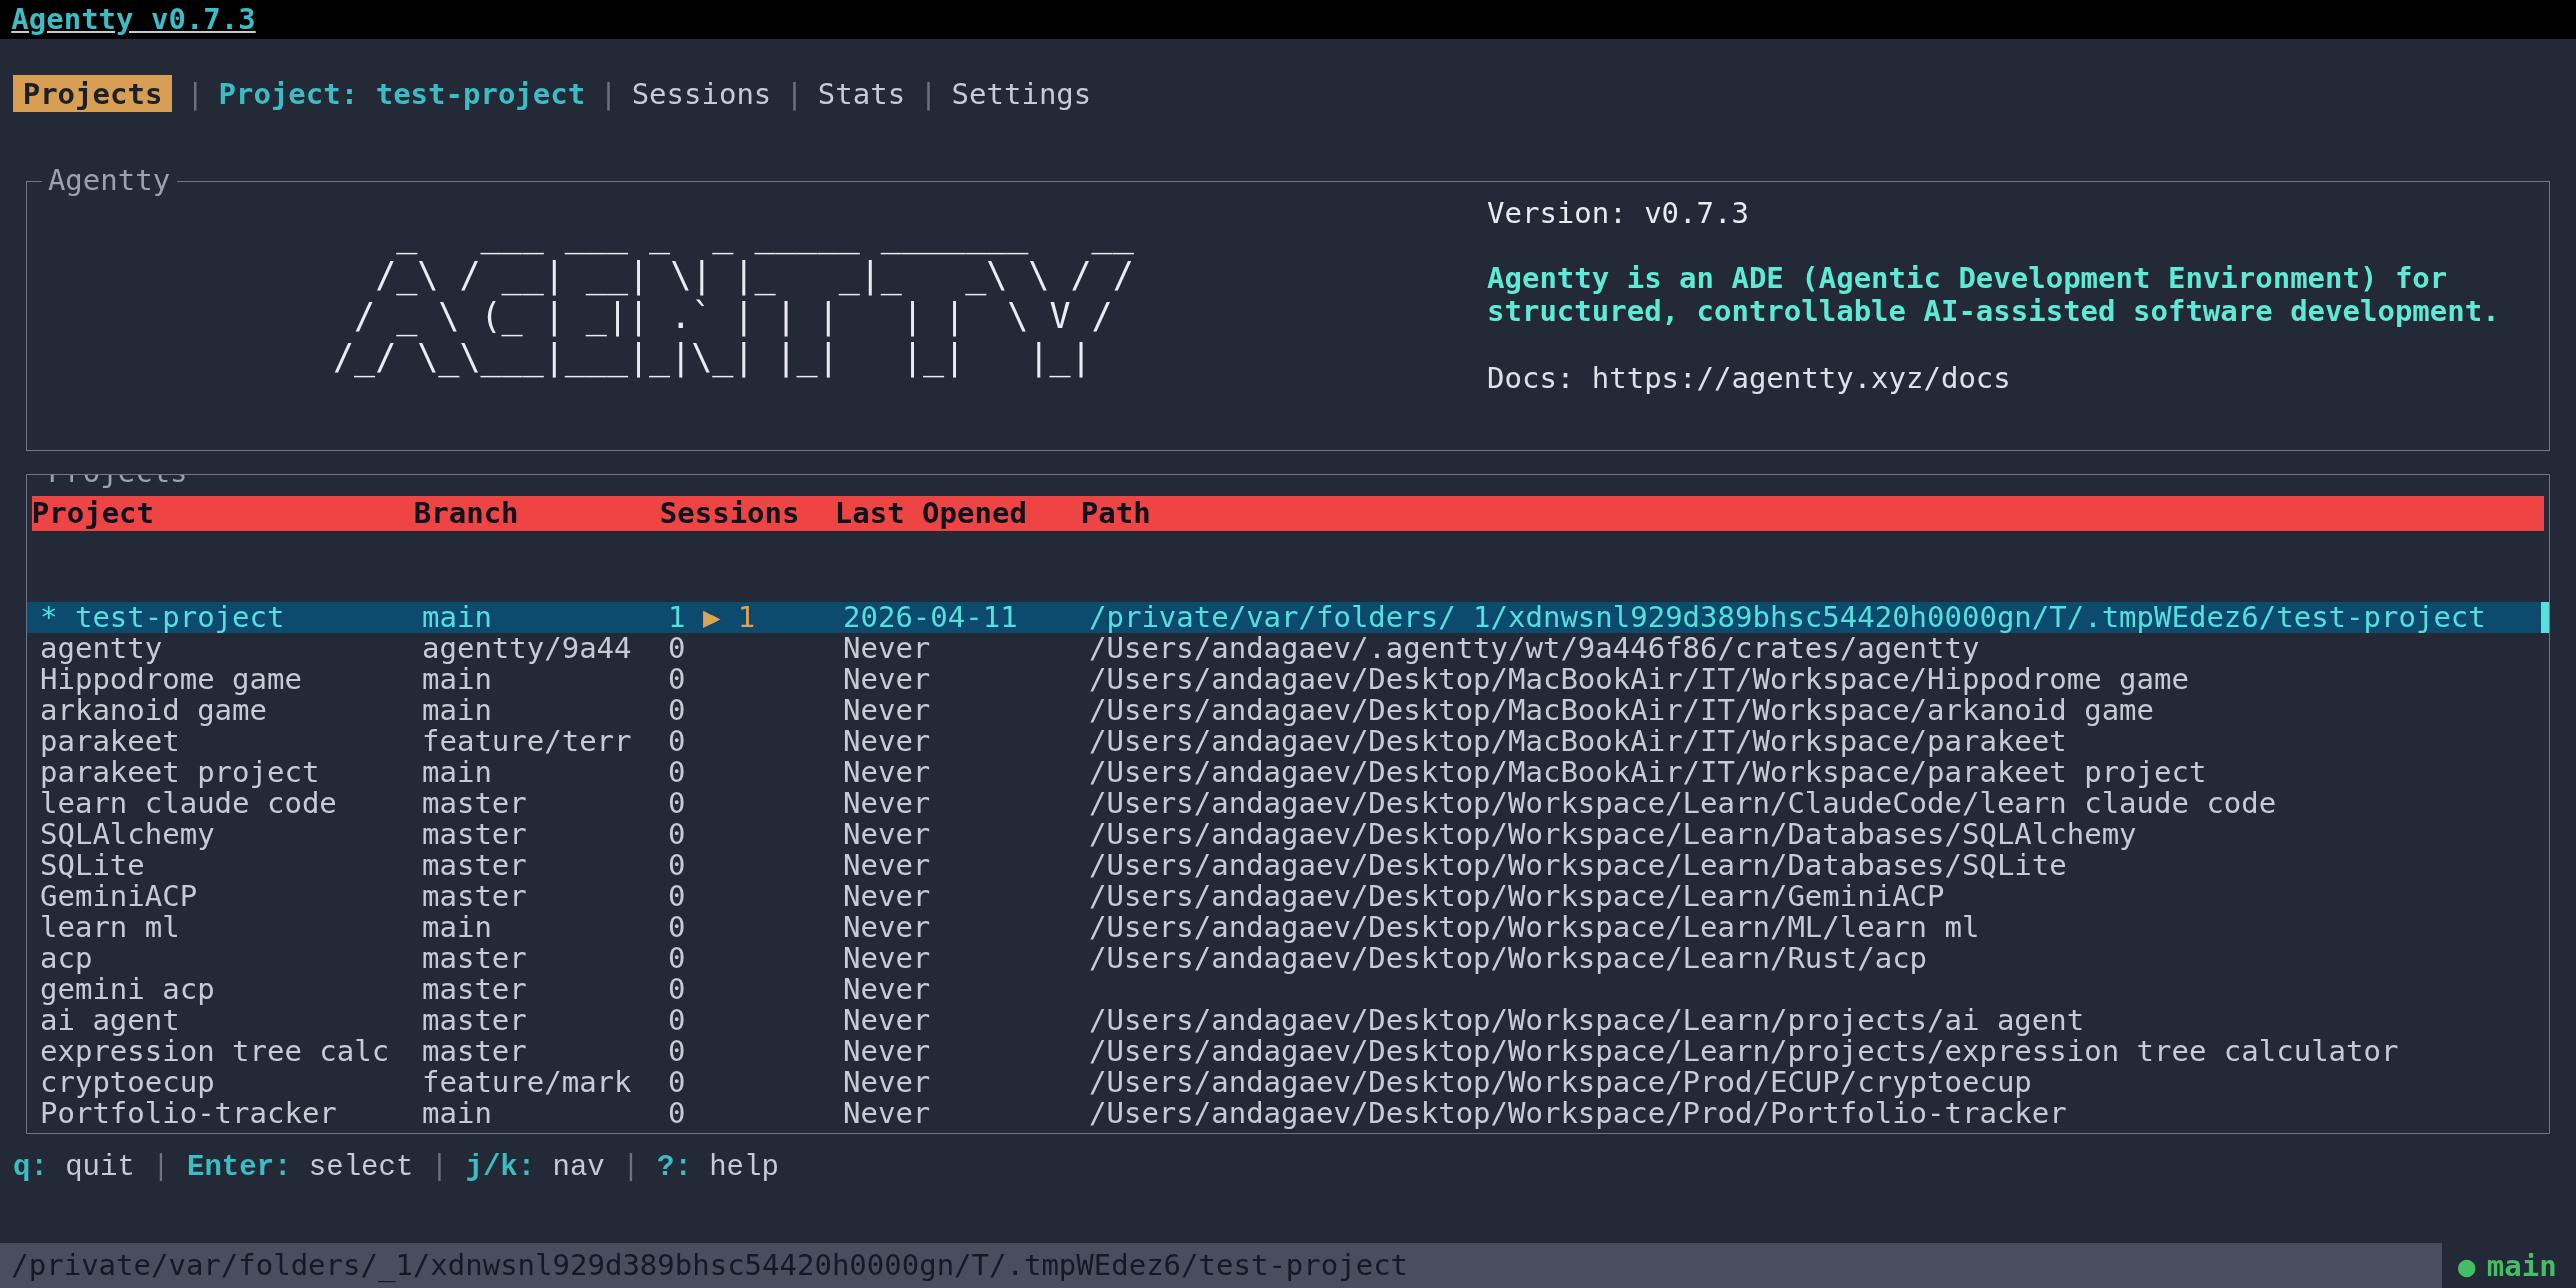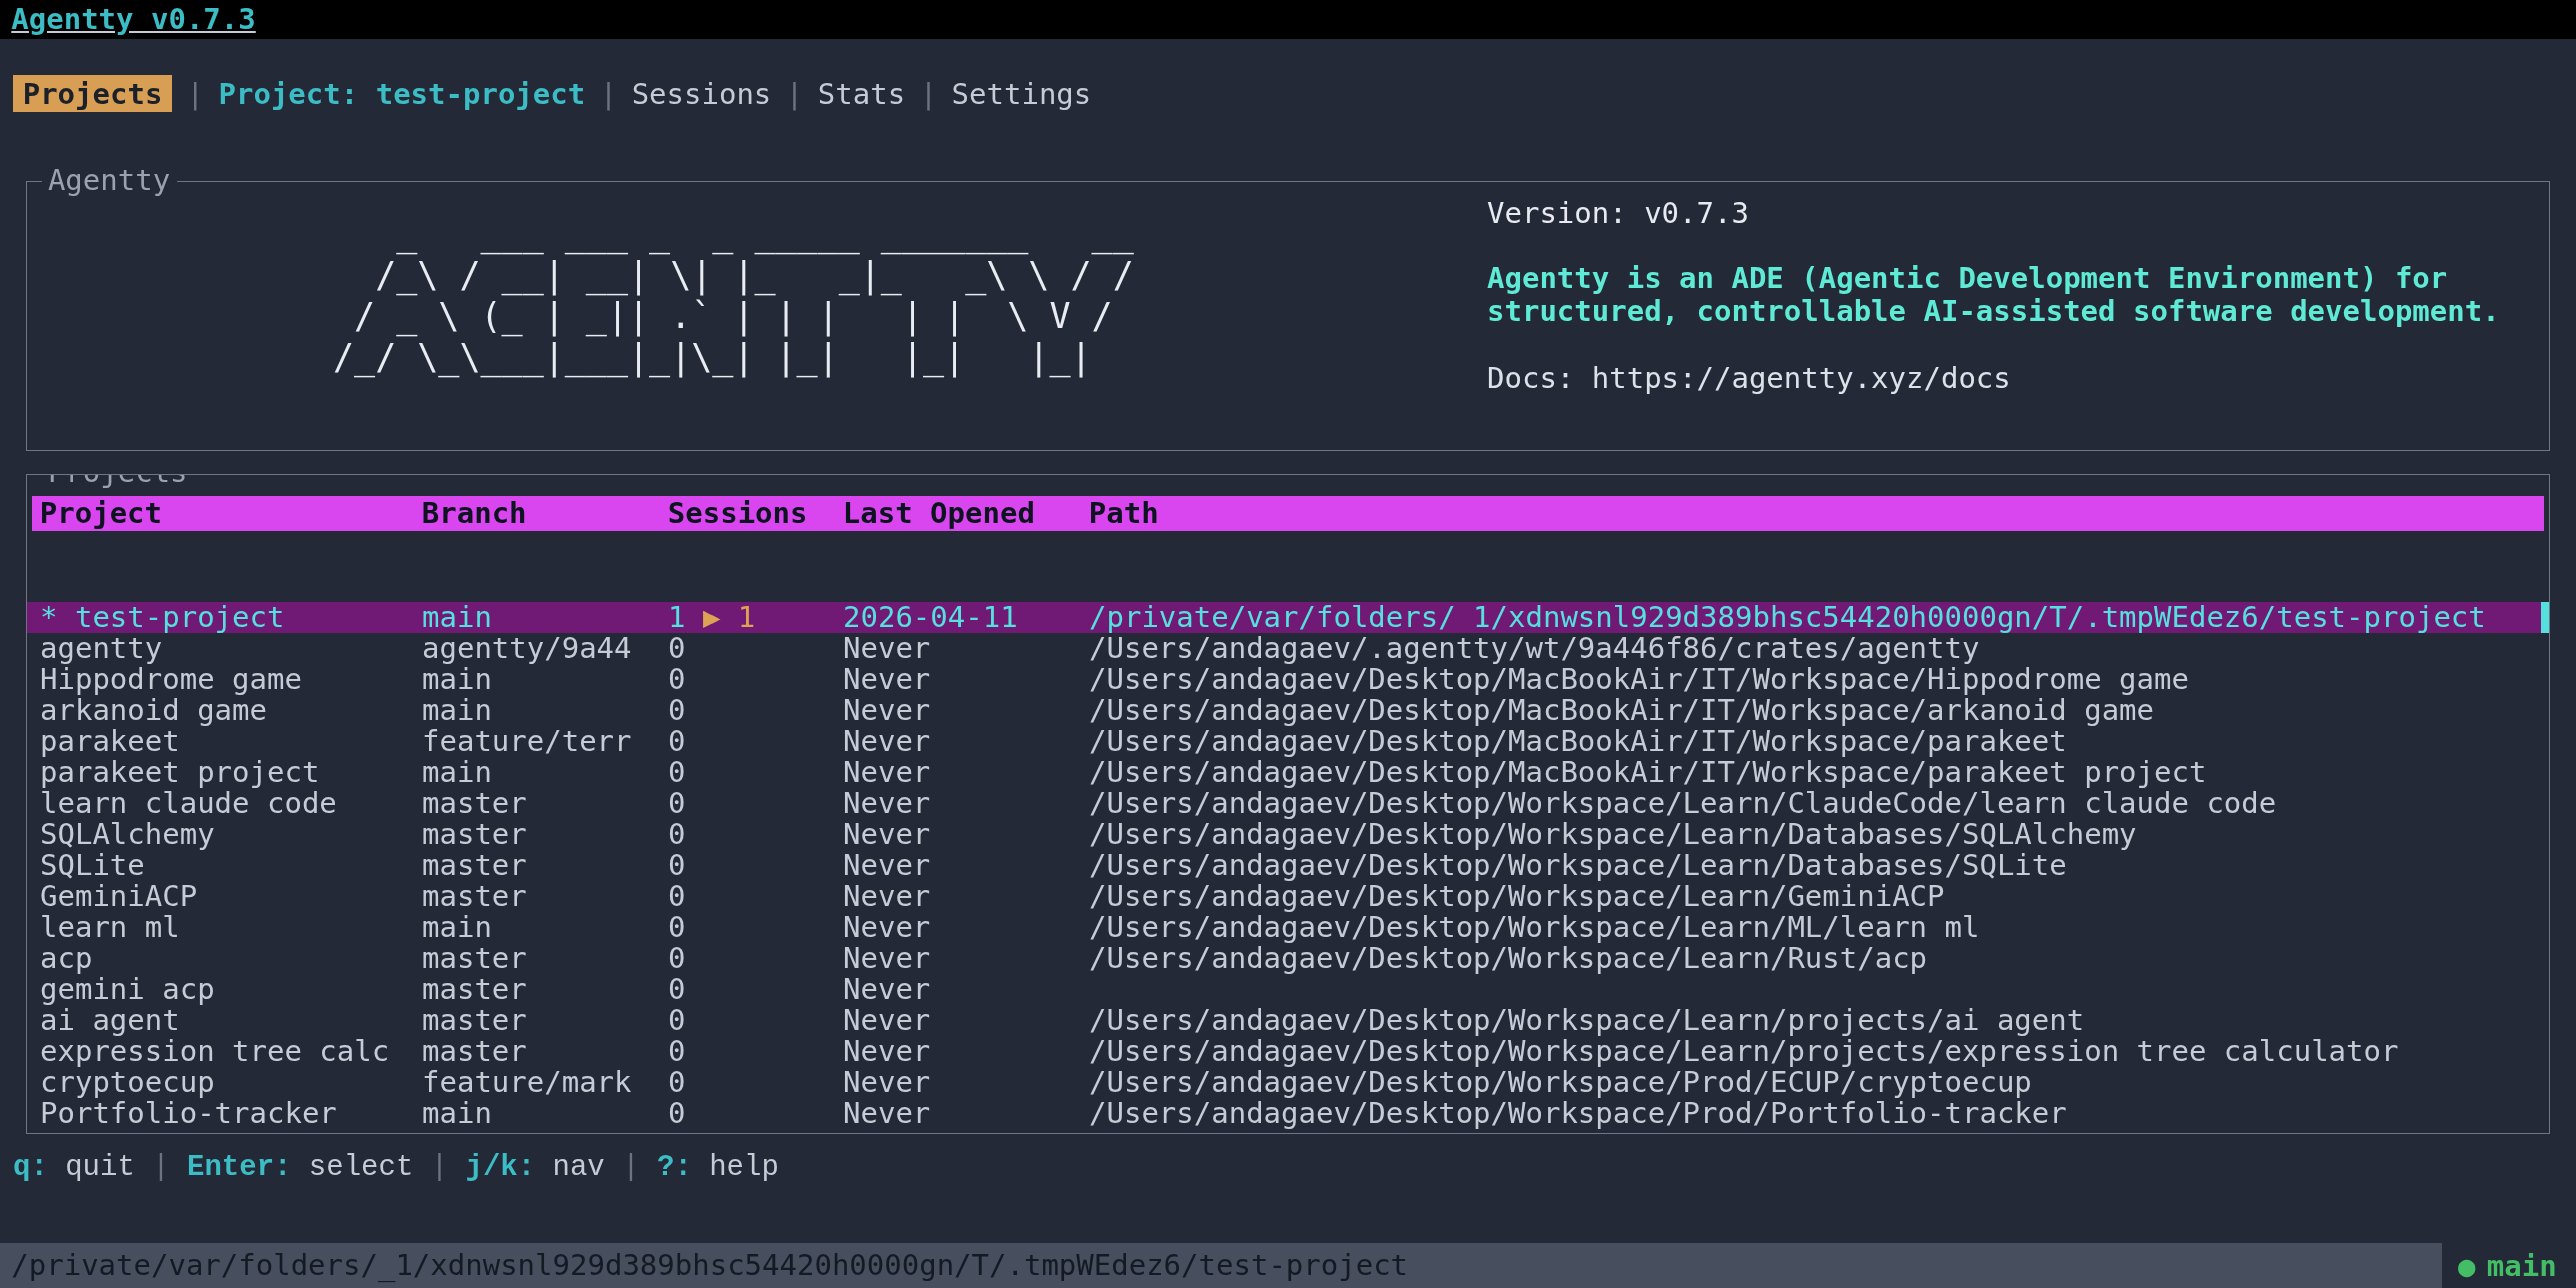--- a/index.html
+++ b/index.html
@@ -39,7 +39,7 @@
 
   
   .projects { margin-top:22.5px; height:660px; overflow:hidden; }
-  .thead { margin:21px 4.8px 0 4.8px; height:35px; background:#d946ef; color:#0d1420; font-weight:bold; display:flex; align-items:center; padding-left:8px; }
+  .thead { margin:21px 4.8px 0 4.8px; height:35px; background:#ef4444; color:#0d1420; font-weight:bold; display:flex; align-items:center; }
   .rows { margin-top:71px; }
   .trow { height:31px; line-height:31px; display:flex; padding-left:13px; position:relative; white-space:nowrap; }
   .cell { overflow:hidden; white-space:pre; }

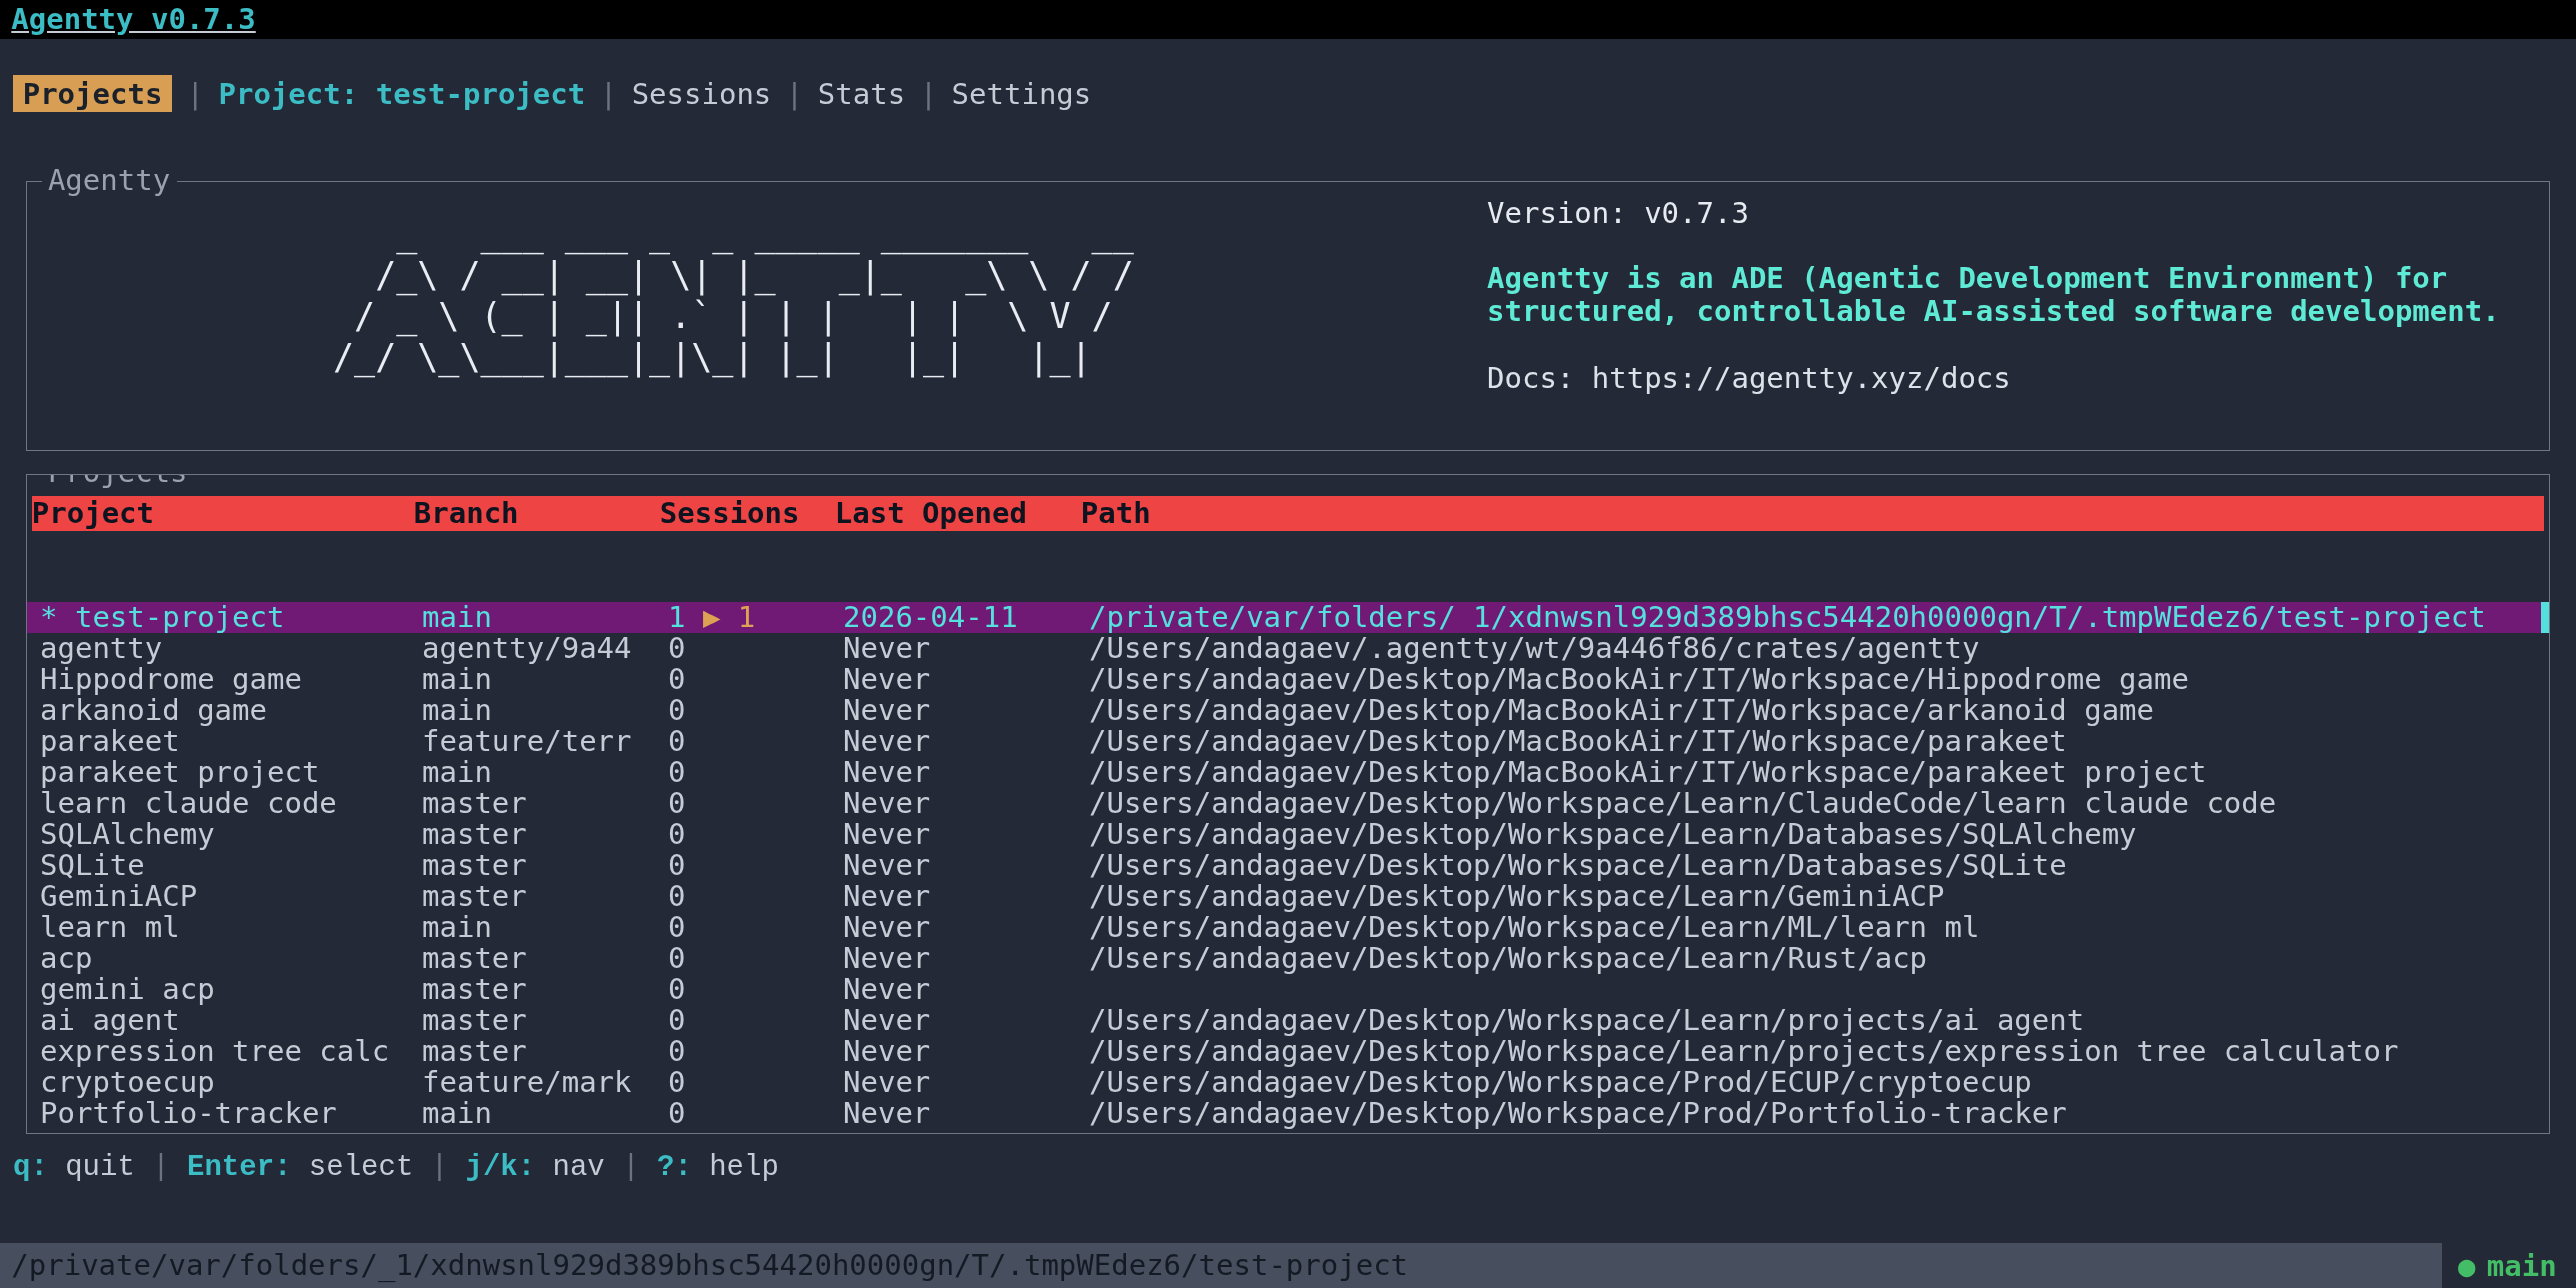--- a/index.html
+++ b/index.html
@@ -48,7 +48,7 @@
   .c-sessions{ width:175px; }
   .c-opened  { width:246px; }
   .c-path    { flex:1; }
-  .trow.sel { background:#701a75;justify-content:flex-end; }
+  .trow.sel { background:#0c4a6e;justify-content:flex-end; }
   .trow.sel .cell, .trow.sel .sess-n { color:#55e0de; }
   .trow.sel .sess-badge { color:#dda253; }
   .thumb { position:absolute; right:0; top:0; width:8px; height:100%; background:#55e0de; }

